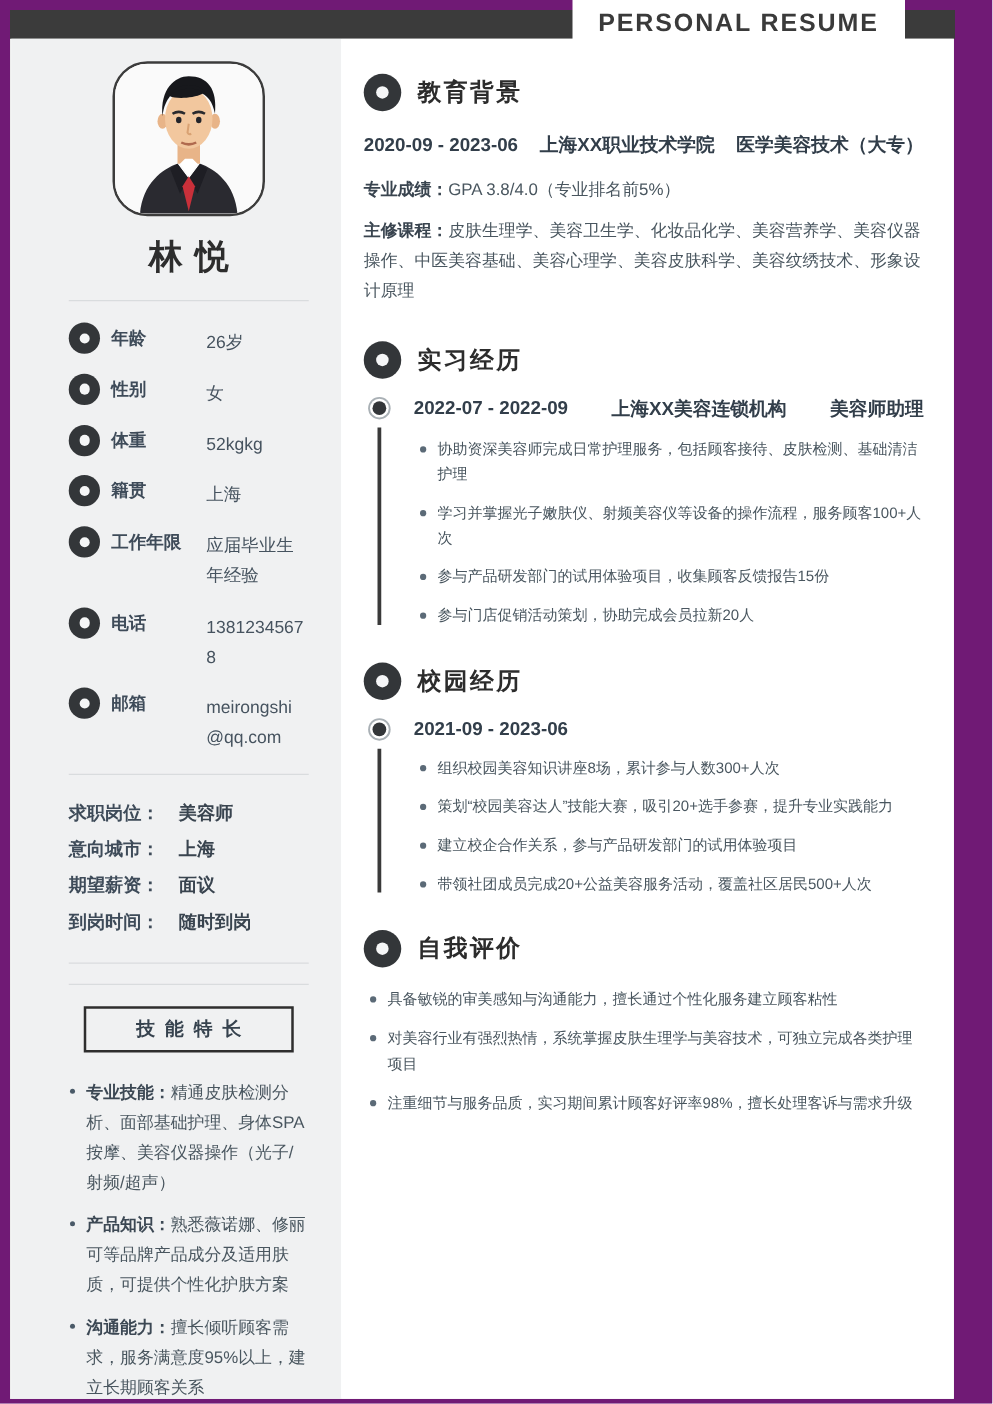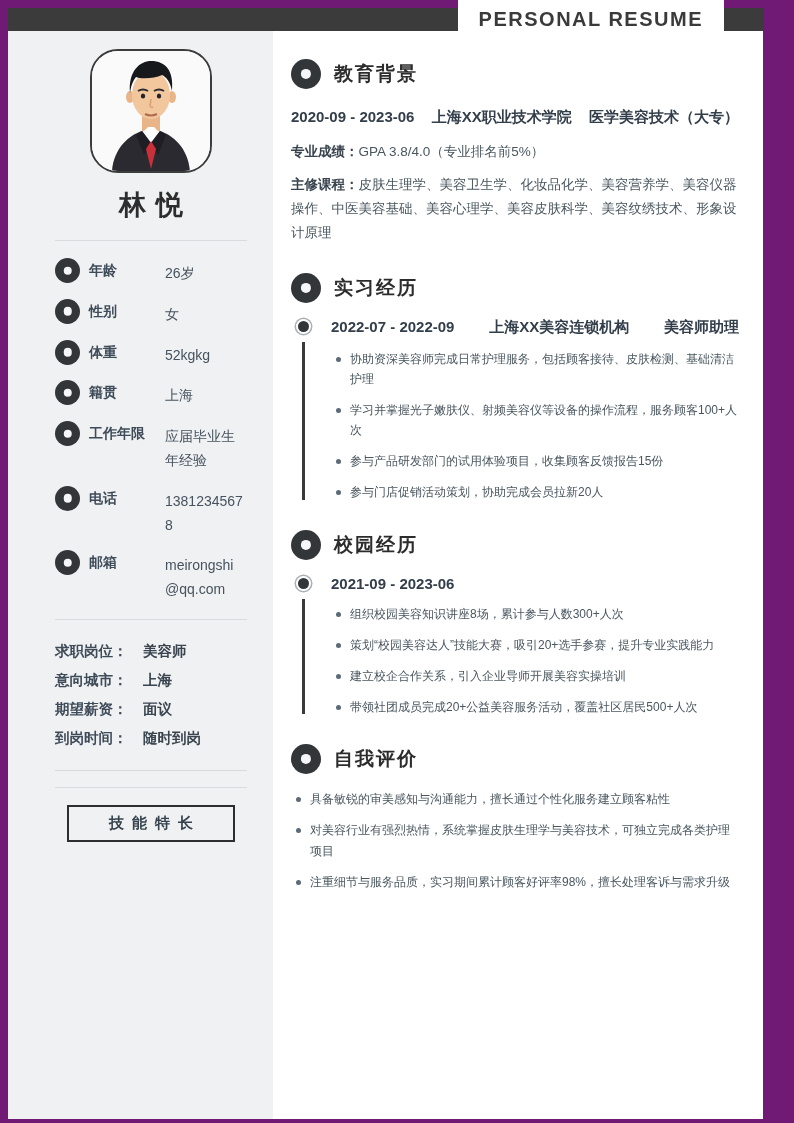--- a/index.html
+++ b/index.html
@@ -244,7 +244,7 @@
           </div>
           <div class="bullet">组织校园美容知识讲座8场，累计参与人数300+人次</div>
           <div class="bullet">策划“校园美容达人”技能大赛，吸引20+选手参赛，提升专业实践能力</div>
-          <div class="bullet">建立校企合作关系，引入企业导师开展美容实操培训</div>
+          <div class="bullet">建立校企合作关系，参与产品研发部门的试用体验项目</div>
           <div class="bullet">带领社团成员完成20+公益美容服务活动，覆盖社区居民500+人次</div>
         </div>
       </section>

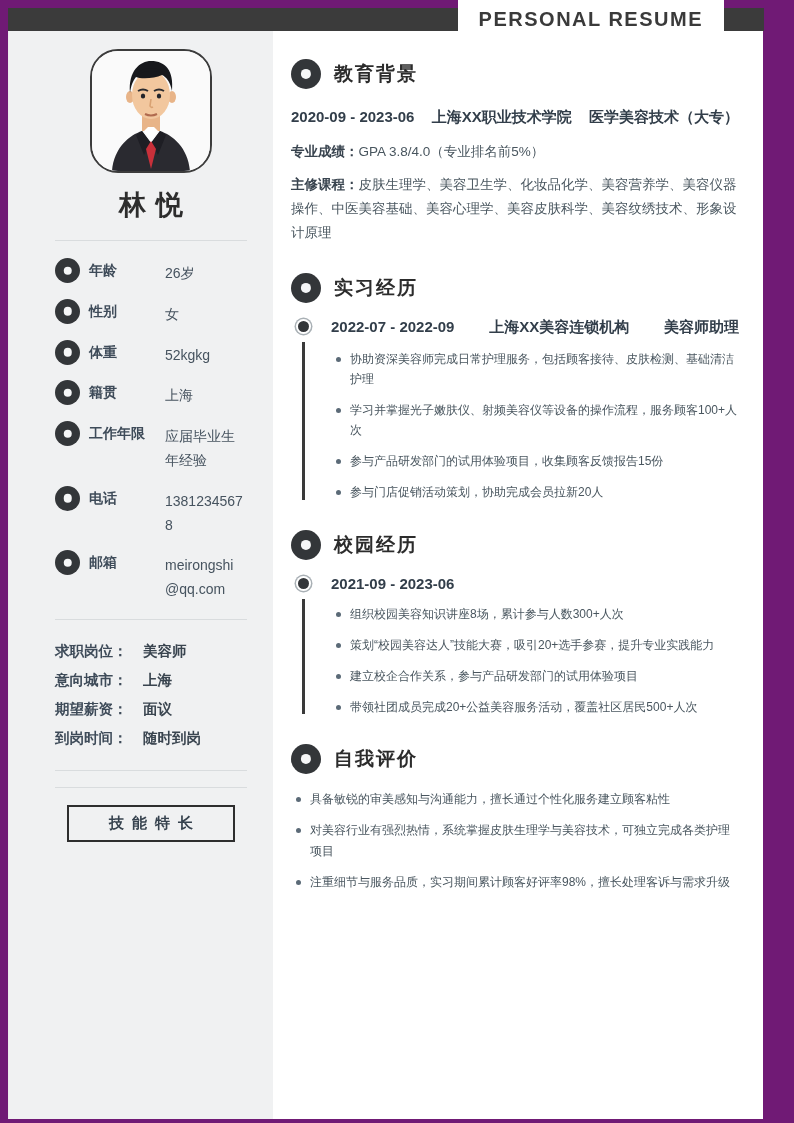--- a/index.html
+++ b/index.html
@@ -188,6 +188,18 @@
 
       <div class="skills-title-box">技能特长</div>
 
+      <div>
+        <div class="skill-item">
+          <span class="skill-label">专业技能：</span><span>精通皮肤检测分析、面部基础护理、身体SPA按摩、美容仪器操作（光子/射频/超声）</span>
+        </div>
+        <div class="skill-item">
+          <span class="skill-label">产品知识：</span><span>熟悉薇诺娜、修丽可等品牌产品成分及适用肤质，可提供个性化护肤方案</span>
+        </div>
+        <div class="skill-item">
+          <span class="skill-label">沟通能力：</span><span>擅长倾听顾客需求，服务满意度95%以上，建立长期顾客关系</span>
+        </div>
+
+      </div>
 
     </aside>
 

